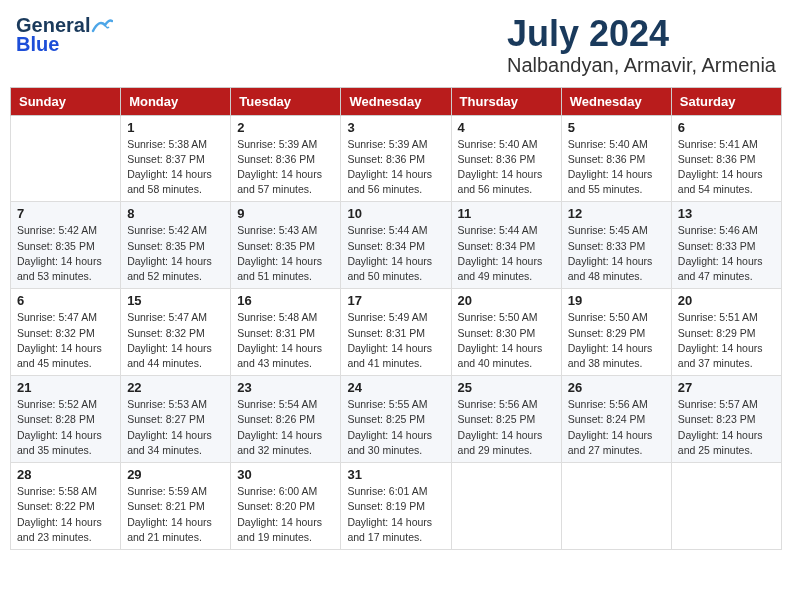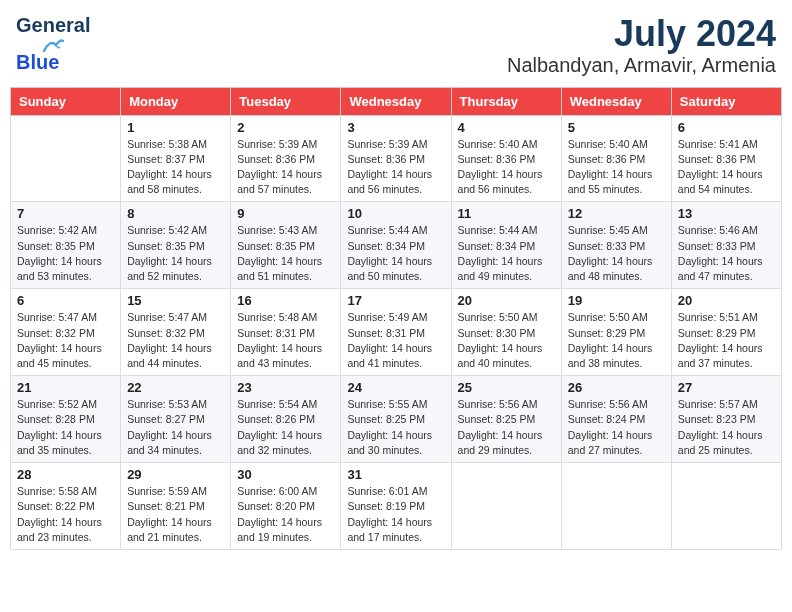--- a/index.html
+++ b/index.html
@@ -87,7 +87,7 @@
 
 <div class="header">
   <div class="logo">
-    <div style="display:flex; align-items:center;flex-direction:column;">
+    <div style="display:flex; align-items:center;">
       <span style="font-size:20px; font-weight:bold; color:#1a3a5c;">General</span>
       <svg width="22" height="18" viewBox="0 0 22 18" style="margin: 0 1px;">
         <path d="M2,14 Q8,2 14,8 Q18,2 21,4" stroke="#4da6e8" stroke-width="2.5" fill="none" stroke-linecap="round"></path>

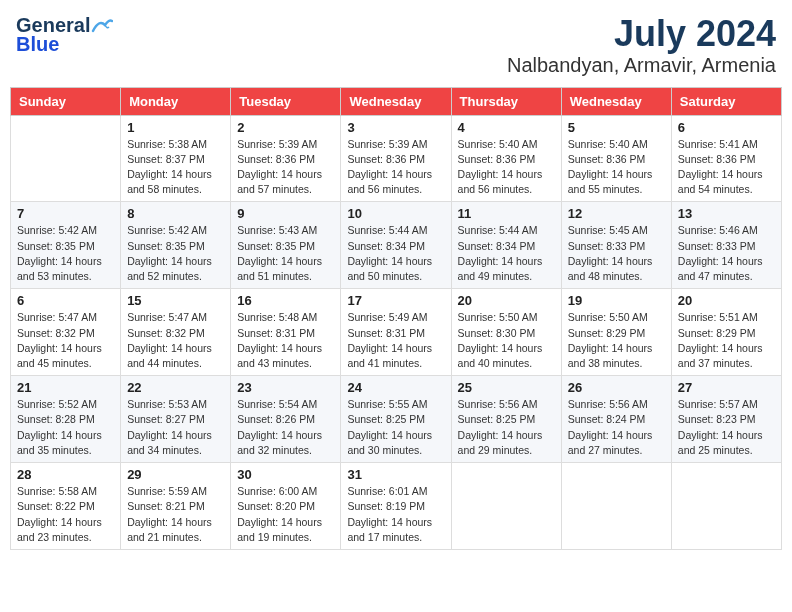--- a/index.html
+++ b/index.html
@@ -23,7 +23,6 @@
       align-items: flex-start;
     }
     .title-section {
-      text-align: right;
       margin-left: 45px;
     }
     .month-title {

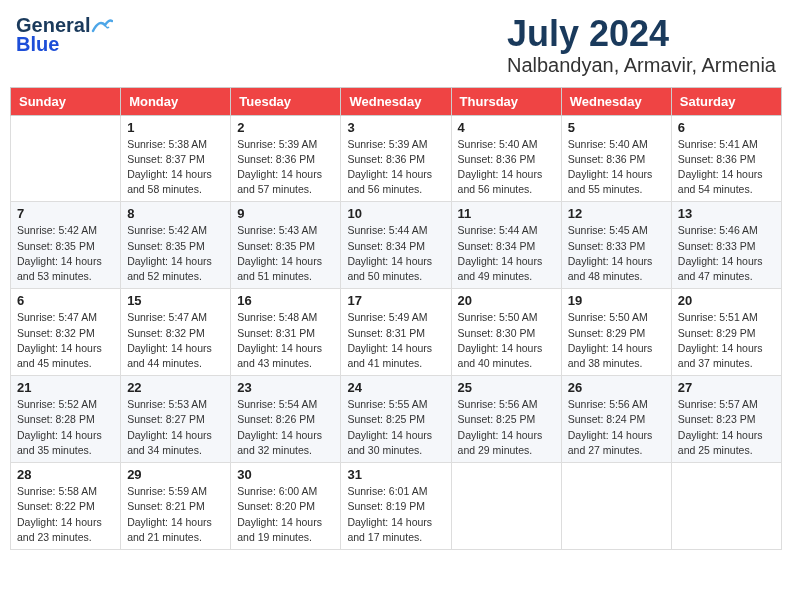--- a/index.html
+++ b/index.html
@@ -41,7 +41,7 @@
       border: 1px solid #ccc;
     }
     .calendar th {
-      background-color: #ef4444;
+      background-color: #b91c1c;
       color: #fff;
       text-align: left;
       padding: 6px 8px;

